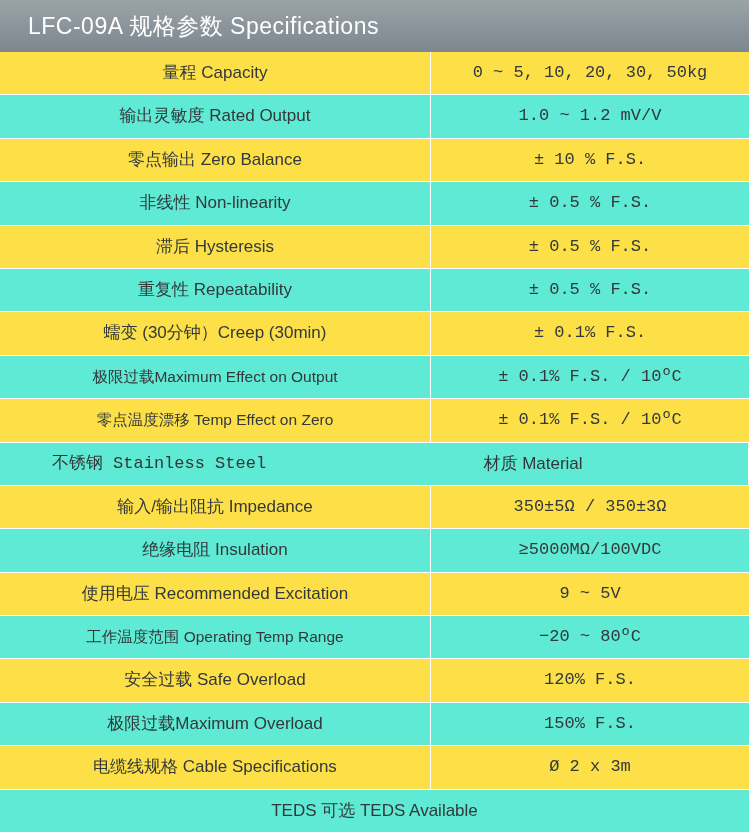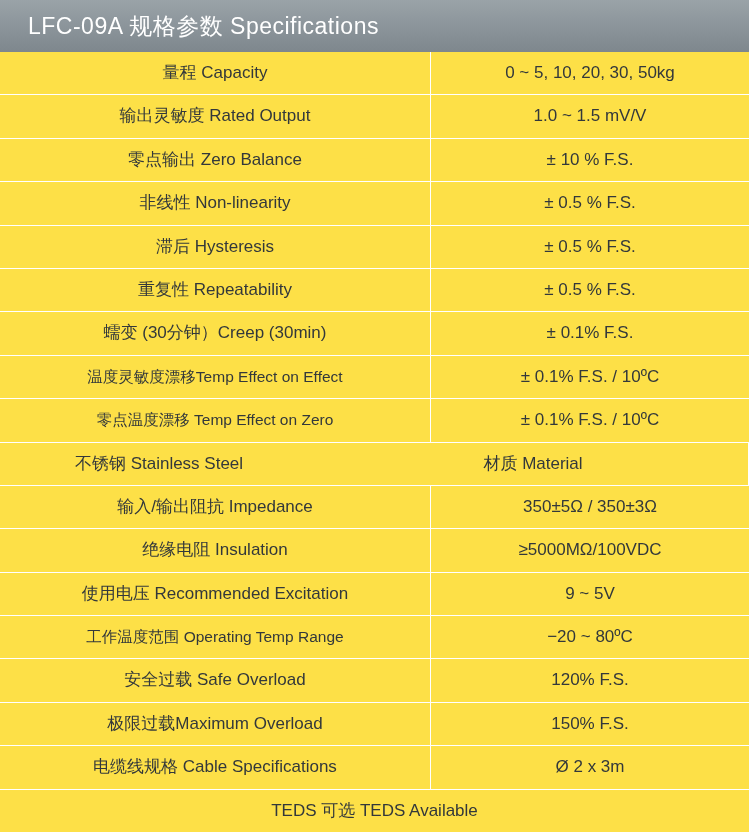--- a/index.html
+++ b/index.html
@@ -77,6 +77,7 @@
   }
   .cell.value {
     flex: 1 1 auto;
+    font-family: Liberation Mono, monospace;
   }
   .spec-row.full .cell.label {
     flex: 1 1 auto;

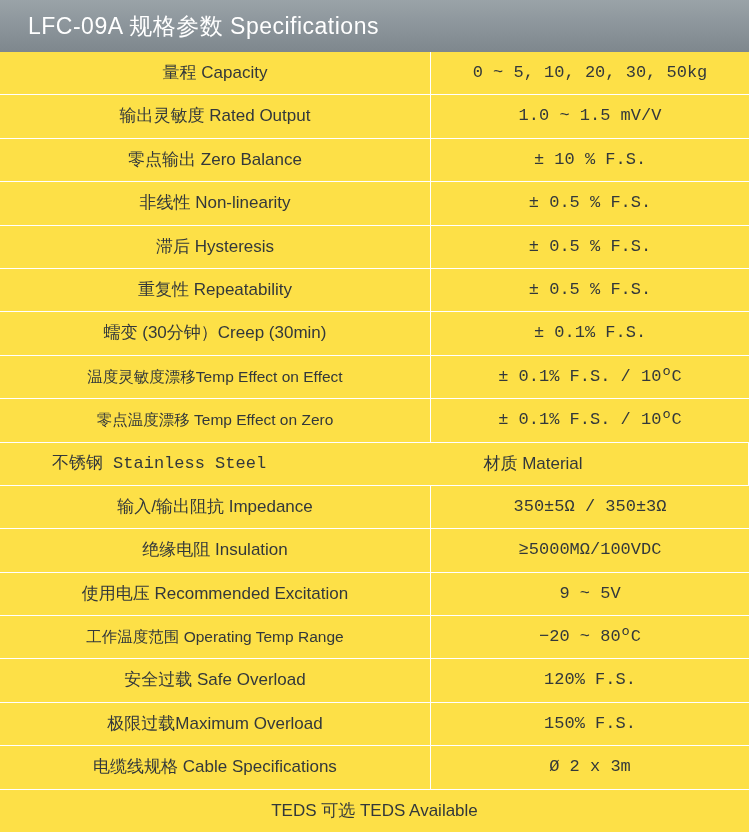--- a/index.html
+++ b/index.html
@@ -57,7 +57,7 @@
     border-bottom: none;
   }
   .spec-row.odd   { background: #fde047; }
-  .spec-row.even  { background: #fde047; }
+  .spec-row.even  { background: #5eead4; }
   .cell {
     display: flex;
     align-items: center;

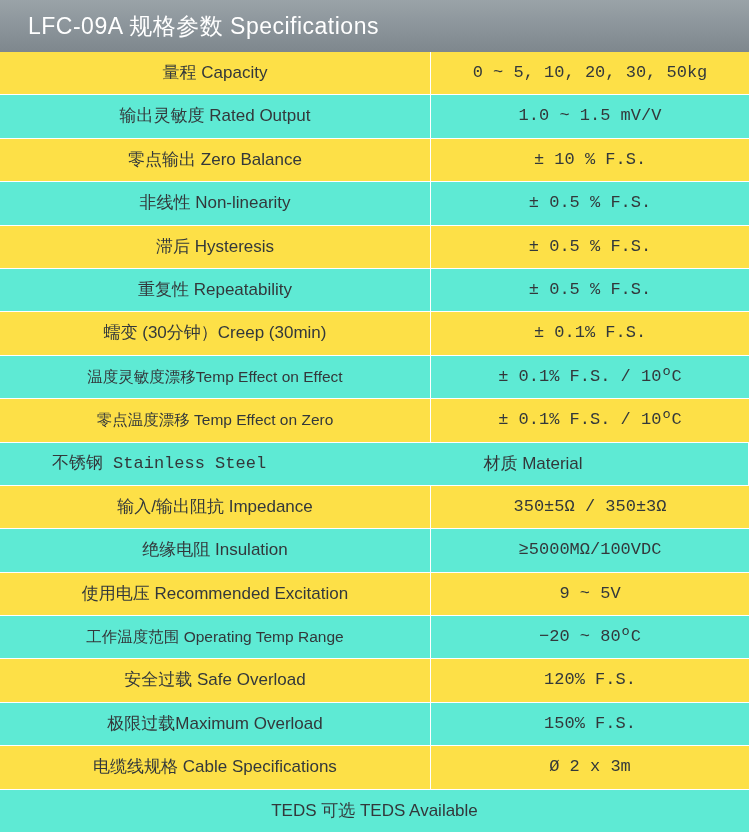--- a/index.html
+++ b/index.html
@@ -106,7 +106,7 @@
 
     <div class="spec-row even">
       <div class="cell label">输出灵敏度 Rated Output</div>
-      <div class="cell value">1.0 ~ 1.5 mV/V</div>
+      <div class="cell value">1.0 ~ 1.2 mV/V</div>
     </div>
 
     <div class="spec-row odd">

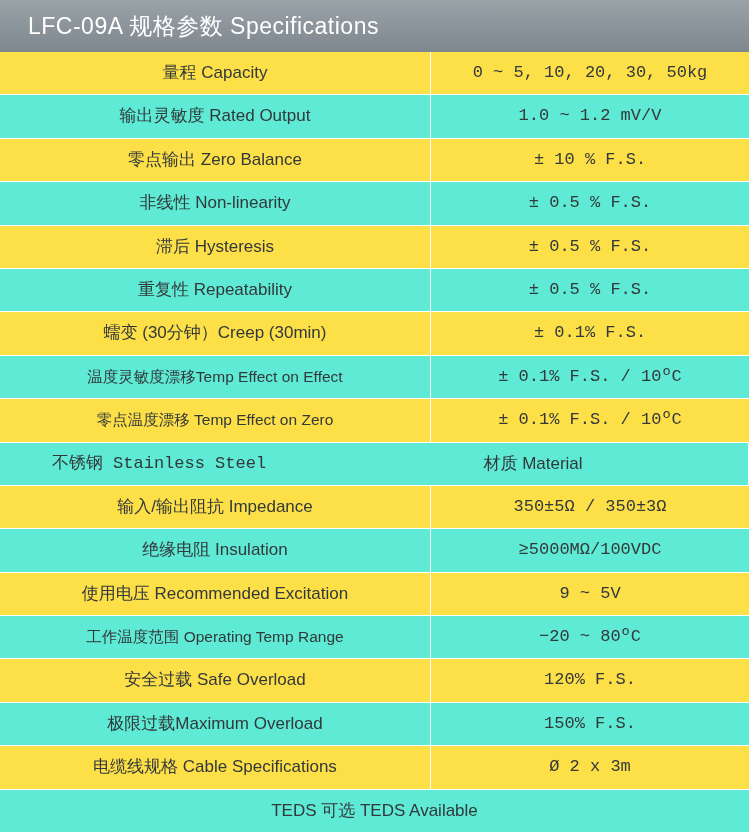--- a/index.html
+++ b/index.html
@@ -135,7 +135,7 @@
     </div>
 
     <div class="spec-row even">
-      <div class="cell label small">温度灵敏度漂移Temp Effect on Effect</div>
+      <div class="cell label small">极限过载Maximum Effect on Output</div>
       <div class="cell value">±  0.1% F.S. / 10ºC</div>
     </div>
 

